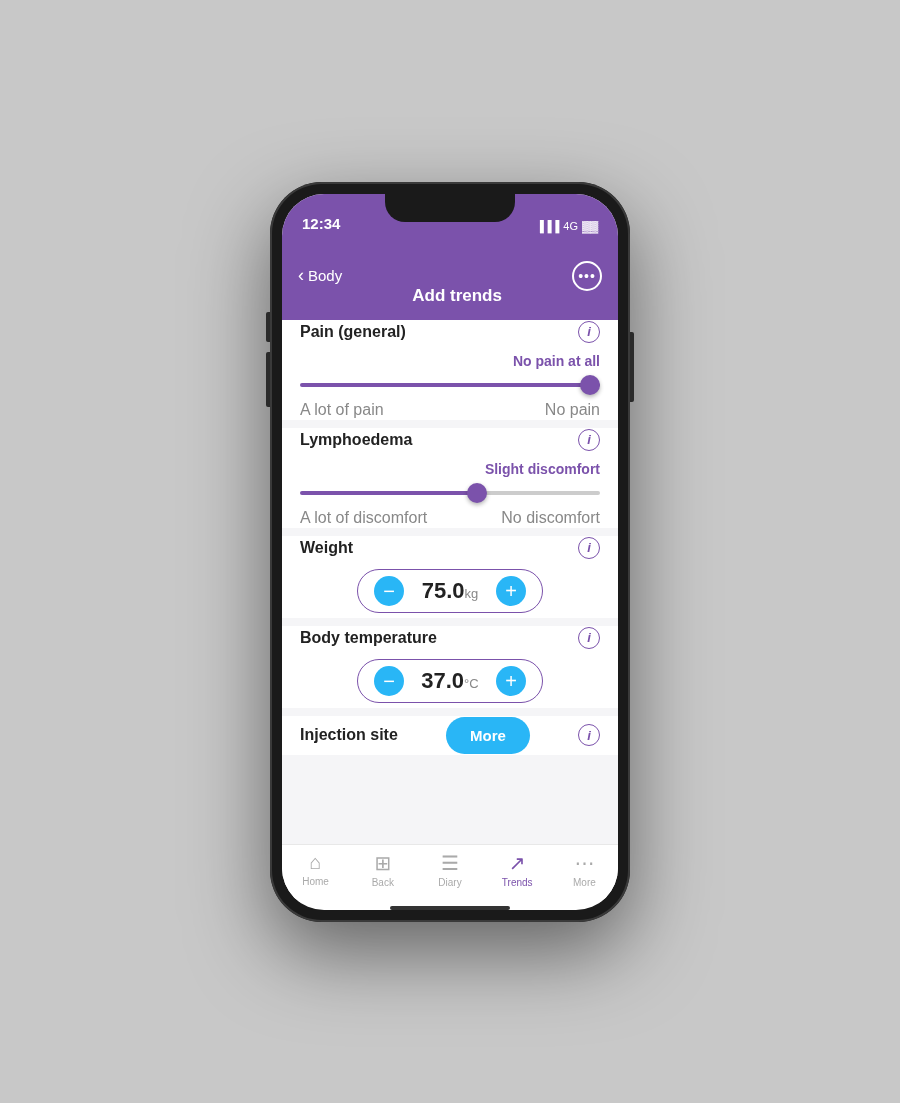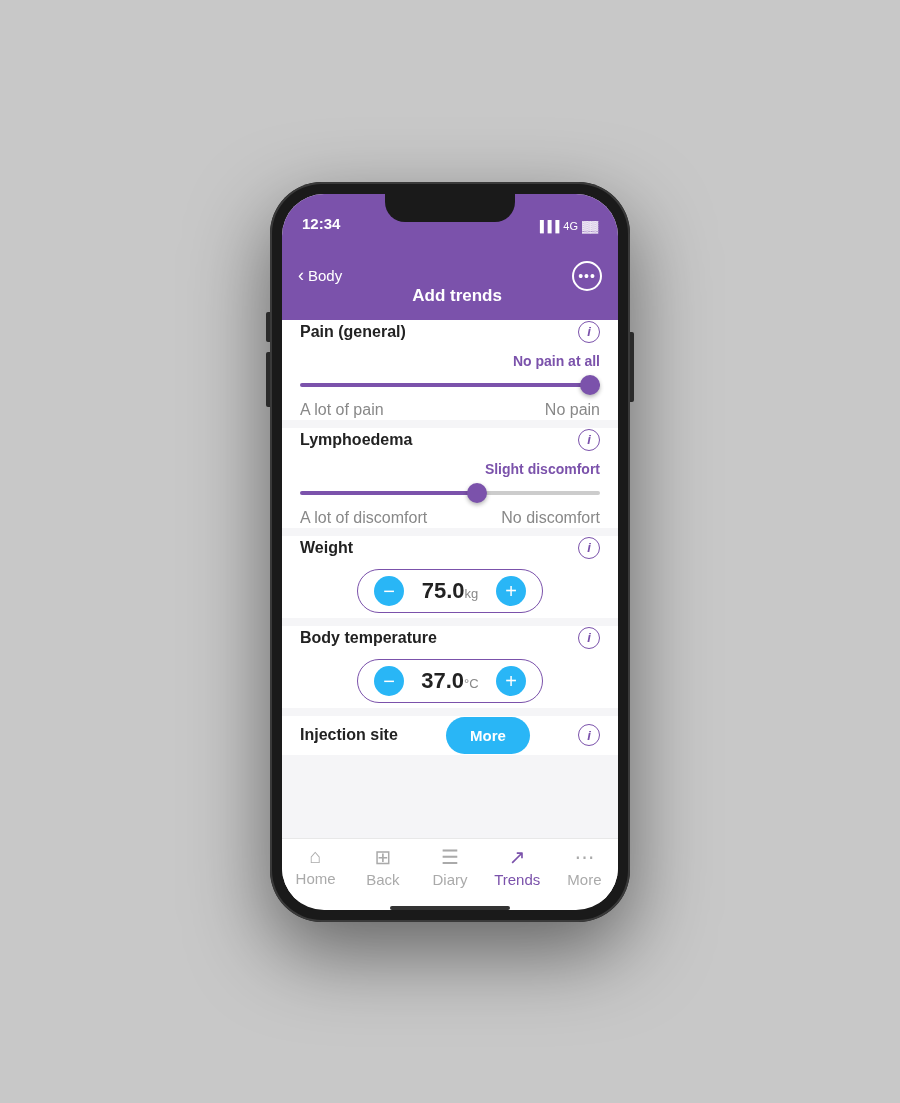--- a/index.html
+++ b/index.html
@@ -279,7 +279,7 @@
     }
     .nav-icon.active { color: #7B52AB; }
     .nav-label {
-      font-size: 15px;
+      font-size: 10px;
       color: #aaa;
     }
     .nav-label.active { color: #7B52AB; }

